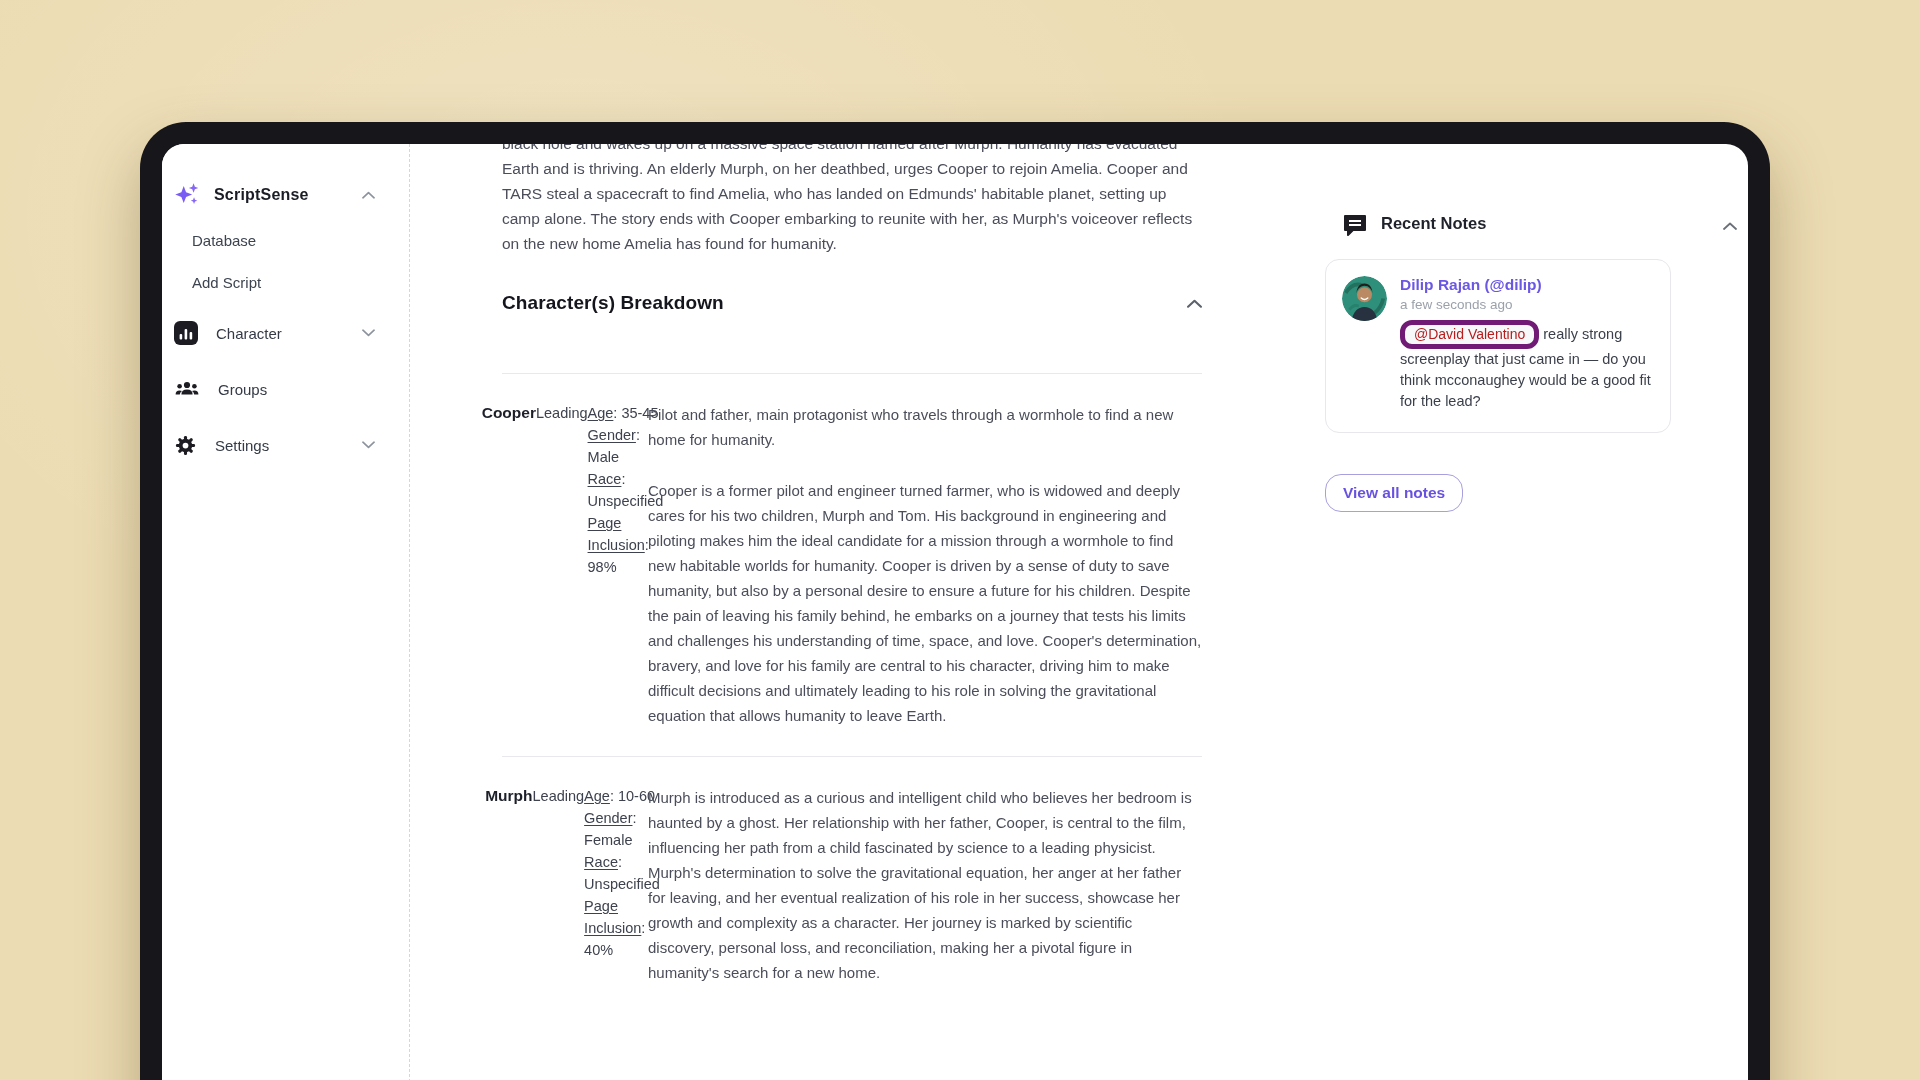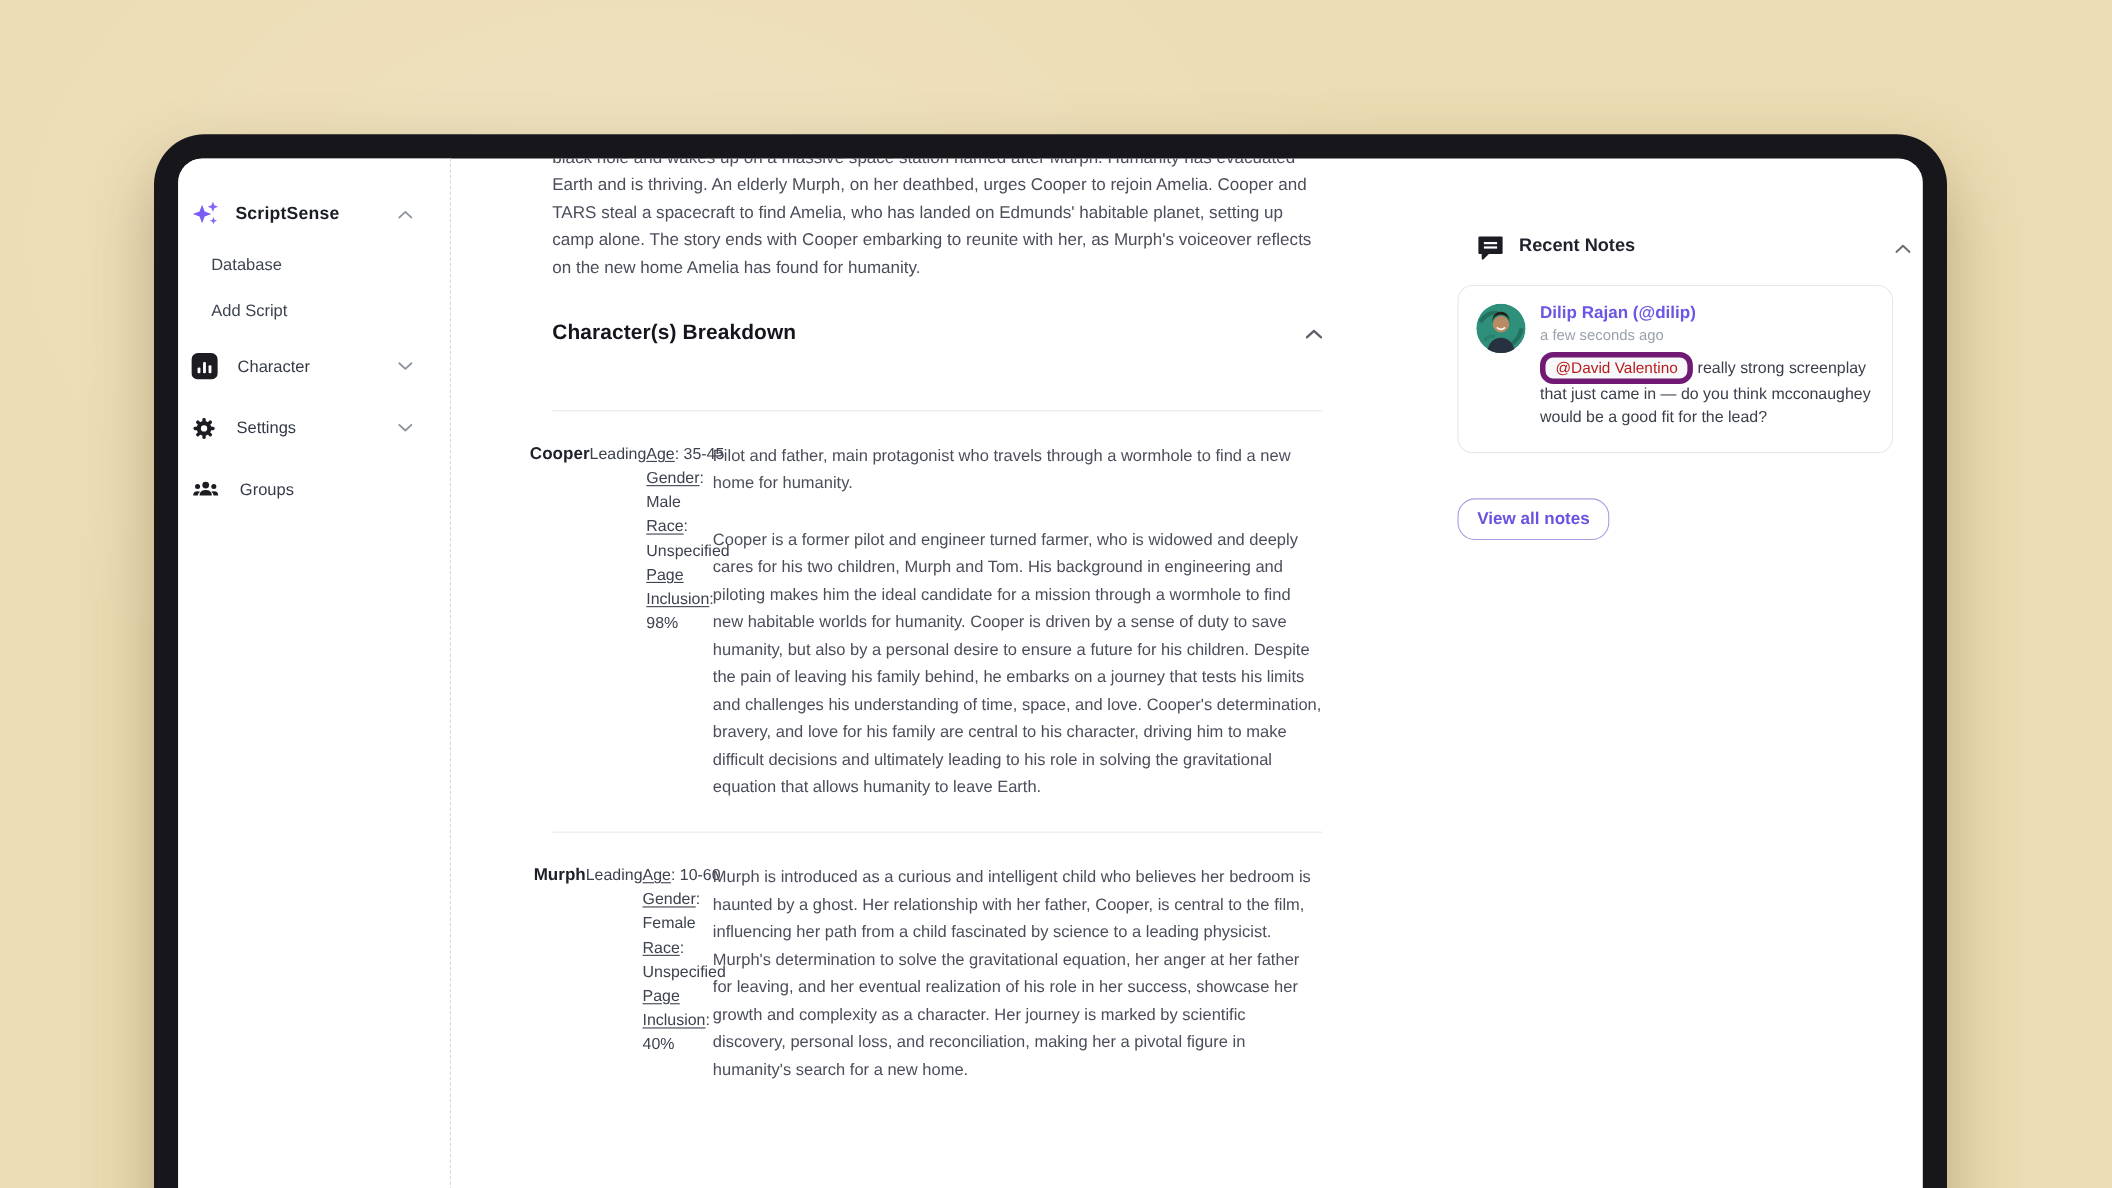--- a/index.html
+++ b/index.html
@@ -75,7 +75,7 @@
   .notes-head { margin-top:70px; display:flex; padding:0 8px 0 18px; }
   .notes-title { font-size:16.5px; font-weight:700; color:#1f222b; margin-left:14px; flex:1; }
   .note-card {
-    margin-top:22px; width:396px; border:1px solid #e7e7ec; border-radius:14px;
+    margin-top:22px; width:346px; border:1px solid #e7e7ec; border-radius:14px;
     padding:16px 16px 20px 16px; display:flex; gap:13px; background:#fff;
   }
   .note-body { flex:1; }

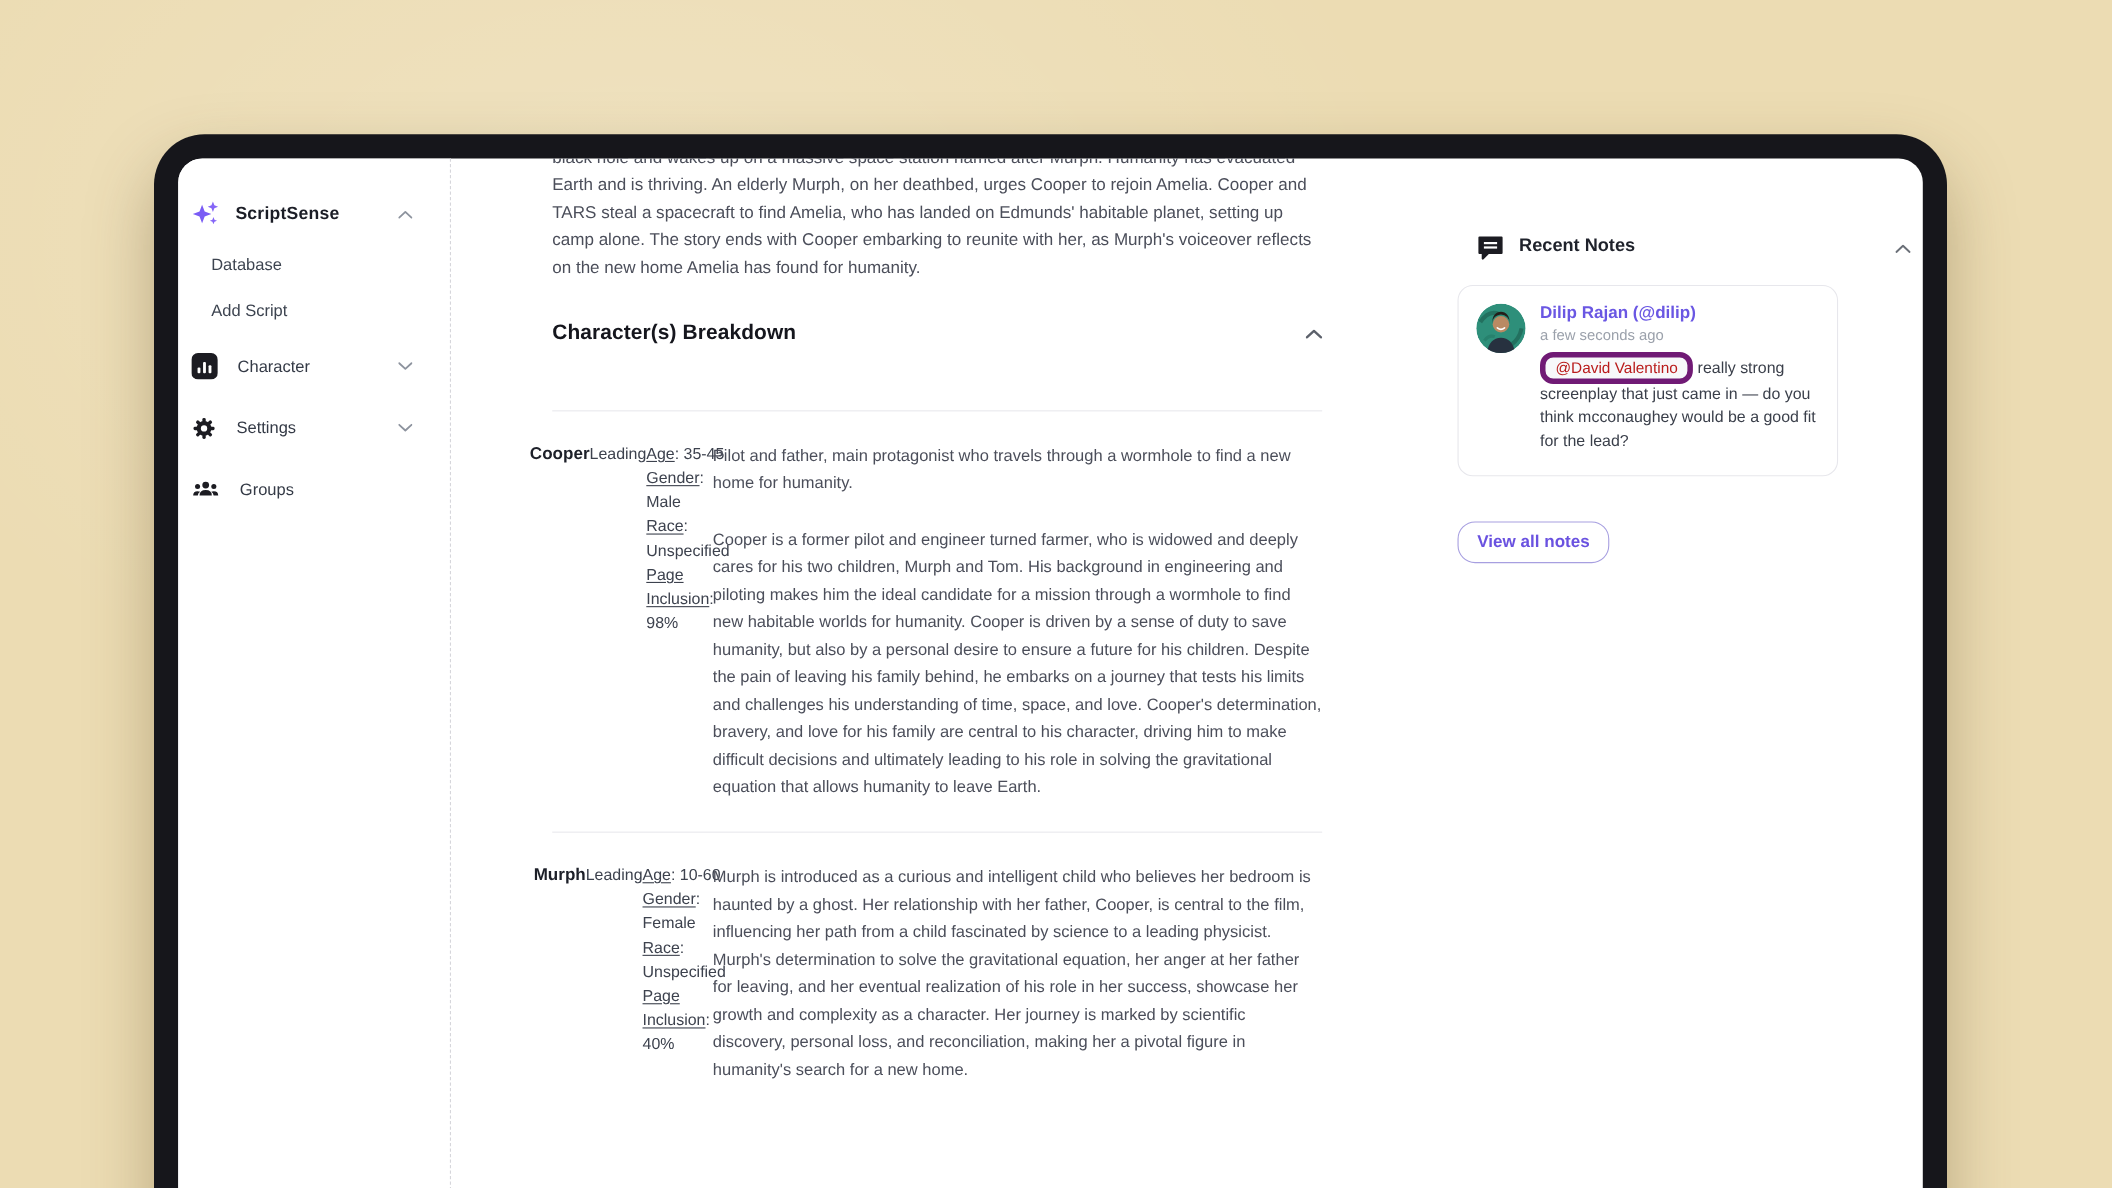--- a/index.html
+++ b/index.html
@@ -150,6 +150,20 @@
 
         <div class="section-item">
           <span class="icon-box">
+            <svg width="26" height="24" viewBox="0 0 26 24" fill="#1c1c22">
+              <circle cx="13" cy="8" r="3.1"></circle>
+              <path d="M7.4 17.5 q0-5 5.6-5 5.6 0 5.6 5 z"></path>
+              <circle cx="5.6" cy="9.2" r="2.3"></circle>
+              <path d="M1.6 17.5 q0-4 4-4 1.4 0 2.4.6 -2 1.2-2.2 3.4 z"></path>
+              <circle cx="20.4" cy="9.2" r="2.3"></circle>
+              <path d="M24.4 17.5 q0-4-4-4 -1.4 0-2.4.6 2 1.2 2.2 3.4 z"></path>
+            </svg>
+          </span>
+          <span class="label">Groups</span>
+        </div>
+
+        <div class="section-item">
+          <span class="icon-box">
             <svg width="23" height="23" viewBox="0 0 24 24" fill="#1c1c22">
               <rect x="10.4" y="2" width="3.2" height="20" rx="1.4"></rect>
               <rect x="10.4" y="2" width="3.2" height="20" rx="1.4" transform="rotate(45 12 12)"></rect>
@@ -165,20 +179,6 @@
     <path d="M1 1l6 5.5L13 1" stroke="#8d939e" stroke-width="1.8" fill="none" stroke-linecap="round" stroke-linejoin="round"></path>
   </svg>
             </span>
-        </div>
-
-        <div class="section-item">
-          <span class="icon-box">
-            <svg width="26" height="24" viewBox="0 0 26 24" fill="#1c1c22">
-              <circle cx="13" cy="8" r="3.1"></circle>
-              <path d="M7.4 17.5 q0-5 5.6-5 5.6 0 5.6 5 z"></path>
-              <circle cx="5.6" cy="9.2" r="2.3"></circle>
-              <path d="M1.6 17.5 q0-4 4-4 1.4 0 2.4.6 -2 1.2-2.2 3.4 z"></path>
-              <circle cx="20.4" cy="9.2" r="2.3"></circle>
-              <path d="M24.4 17.5 q0-4-4-4 -1.4 0-2.4.6 2 1.2 2.2 3.4 z"></path>
-            </svg>
-          </span>
-          <span class="label">Groups</span>
         </div>
       </div>
 

